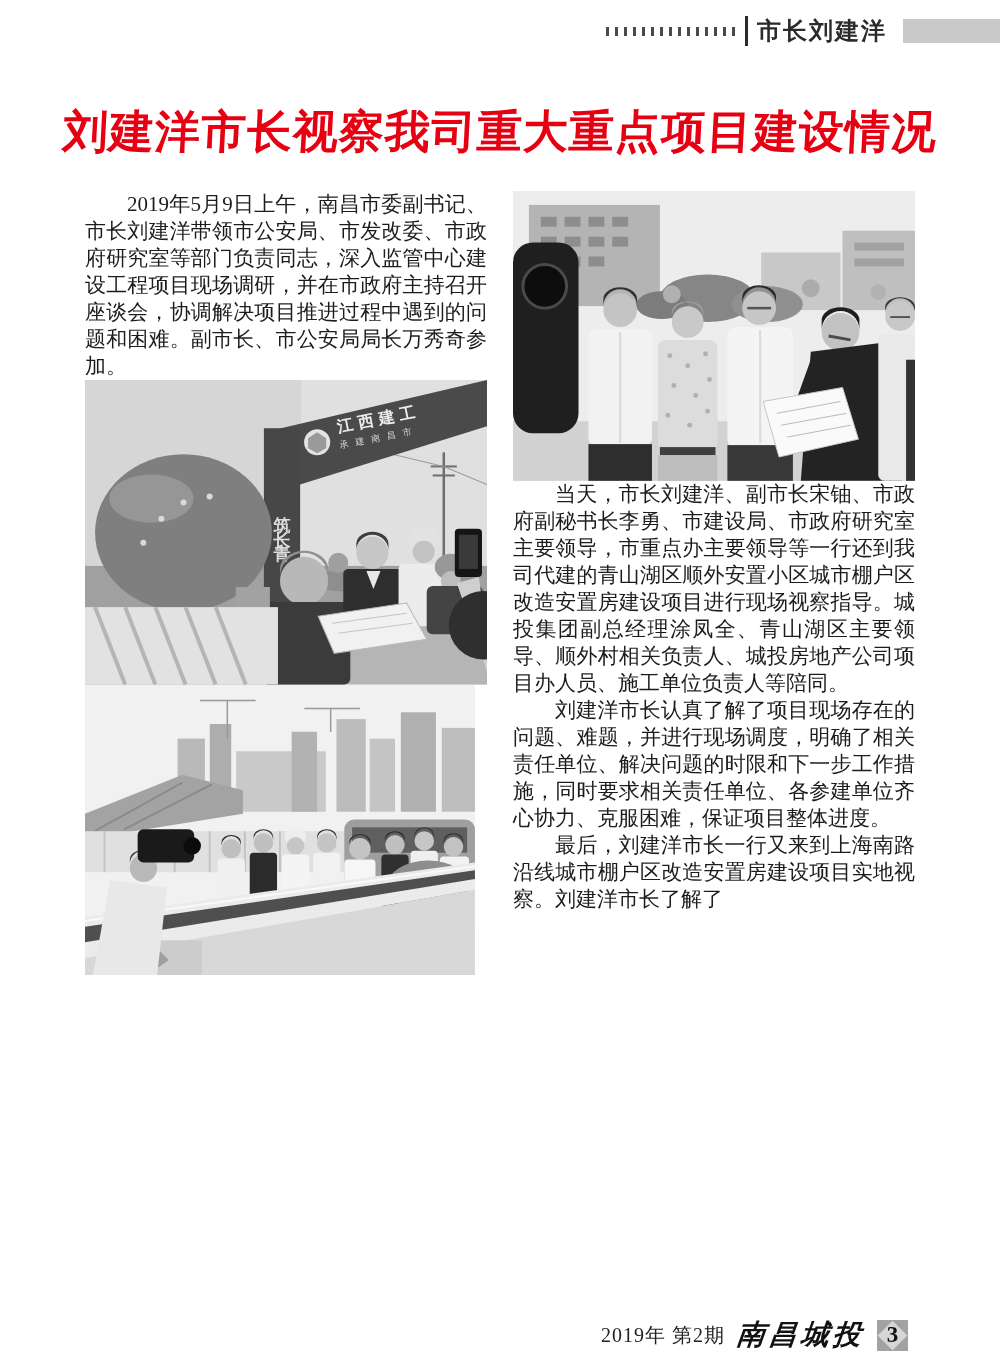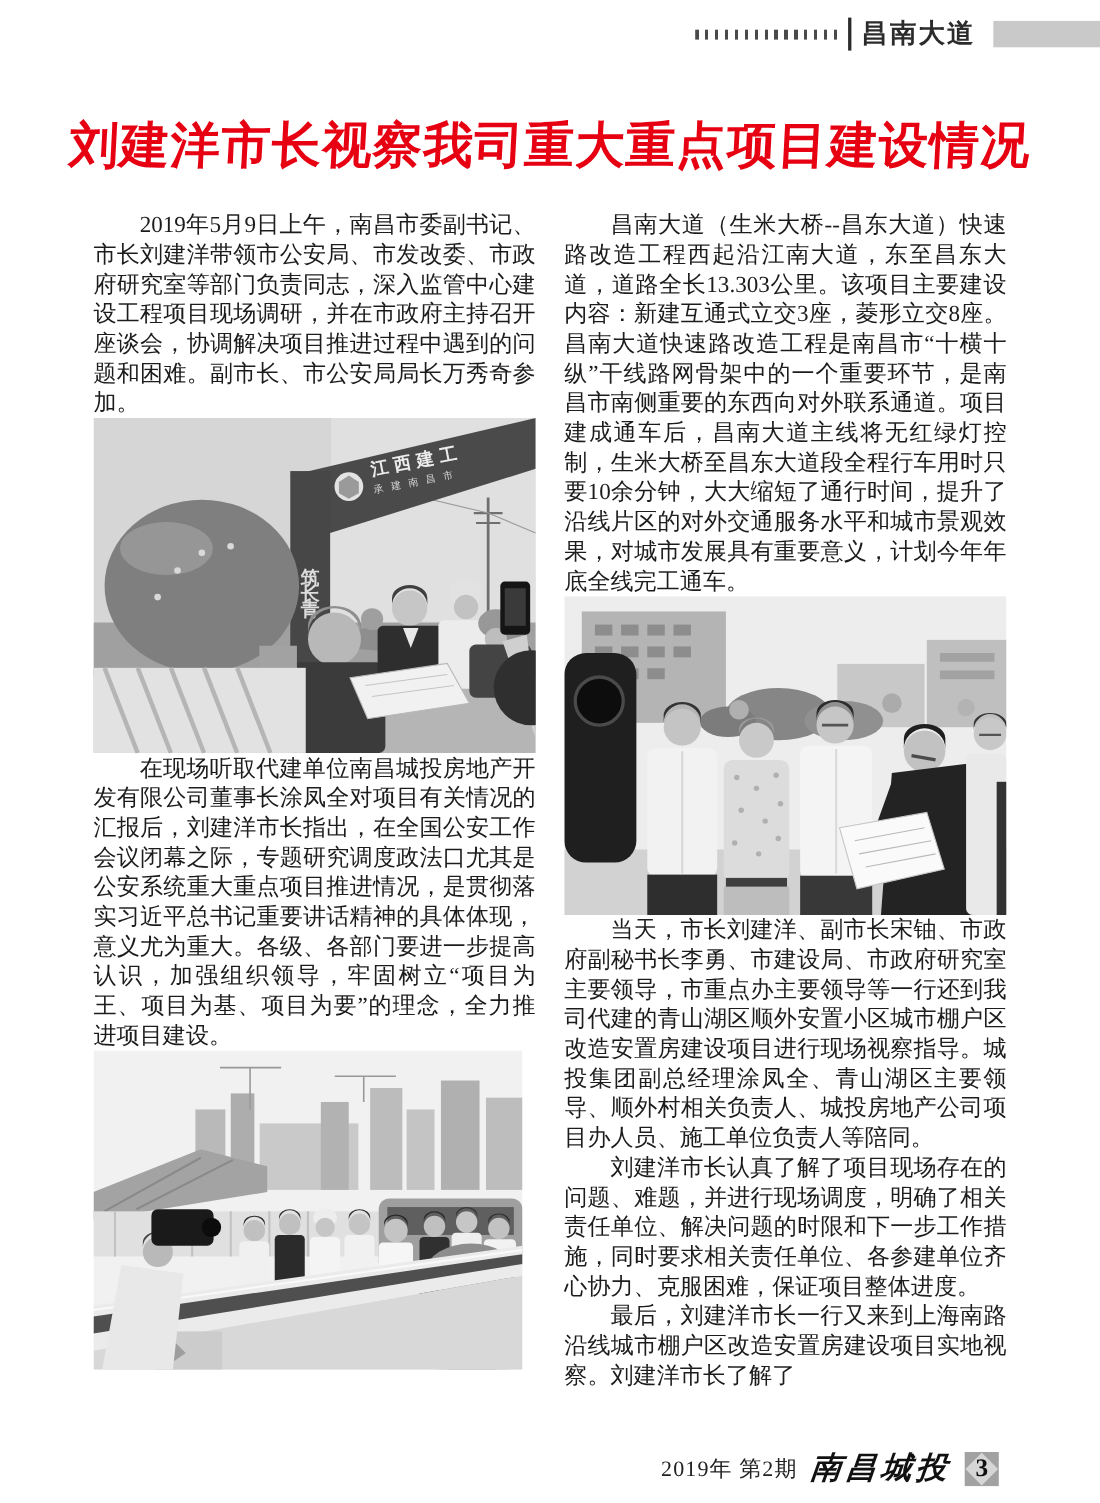--- a/index.html
+++ b/index.html
@@ -50,7 +50,7 @@
   <div class="header-strip">
     <div class="dotted-leader"></div>
     <div class="header-vbar"></div>
-    <div class="section-label">昌南大道</div>
+    <div class="section-label">市长刘建洋</div>
     <div class="header-gray-block"></div>
   </div>
 

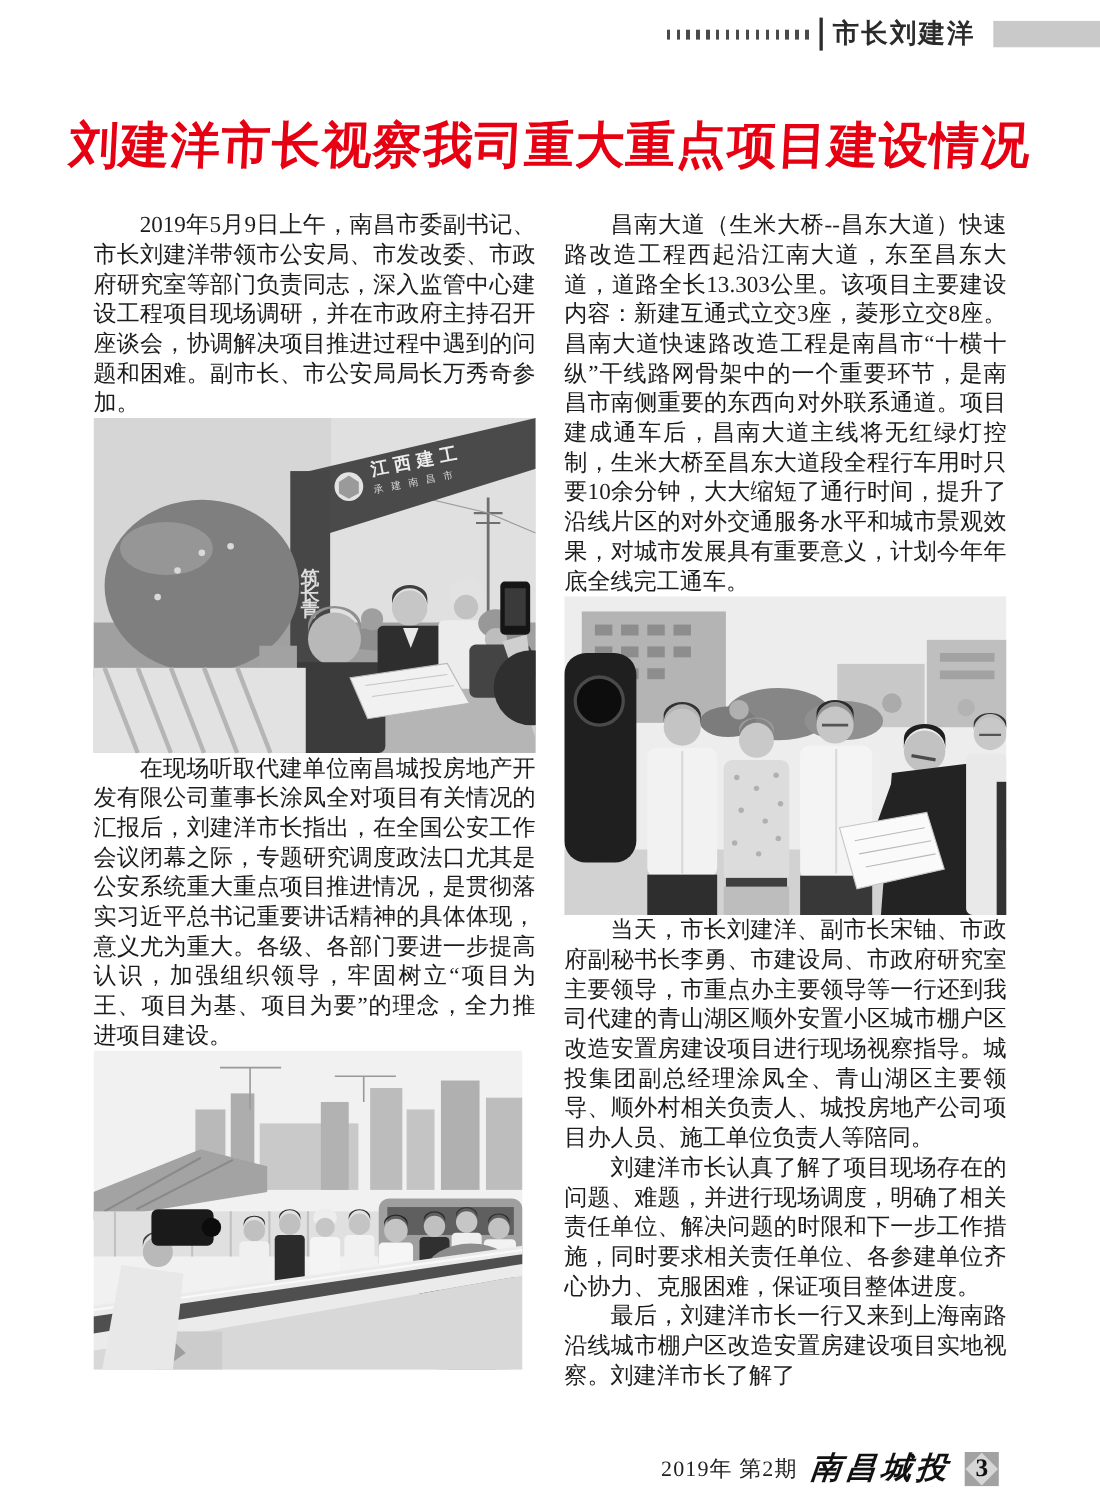--- a/index.html
+++ b/index.html
@@ -214,7 +214,6 @@
     </div>
 
     <div class="col">
-      <p class="body-para">昌南大道（生米大桥--昌东大道）快速路改造工程西起沿江南大道，东至昌东大道，道路全长13.303公里。该项目主要建设内容：新建互通式立交3座，菱形立交8座。昌南大道快速路改造工程是南昌市“十横十纵”干线路网骨架中的一个重要环节，是南昌市南侧重要的东西向对外联系通道。项目建成通车后，昌南大道主线将无红绿灯控制，生米大桥至昌东大道段全程行车用时只要10余分钟，大大缩短了通行时间，提升了沿线片区的对外交通服务水平和城市景观效果，对城市发展具有重要意义，计划今年年底全线完工通车。</p>
 
       <figure class="photo ph2">
         <svg viewBox="0 0 405 292" xmlns="http://www.w3.org/2000/svg">

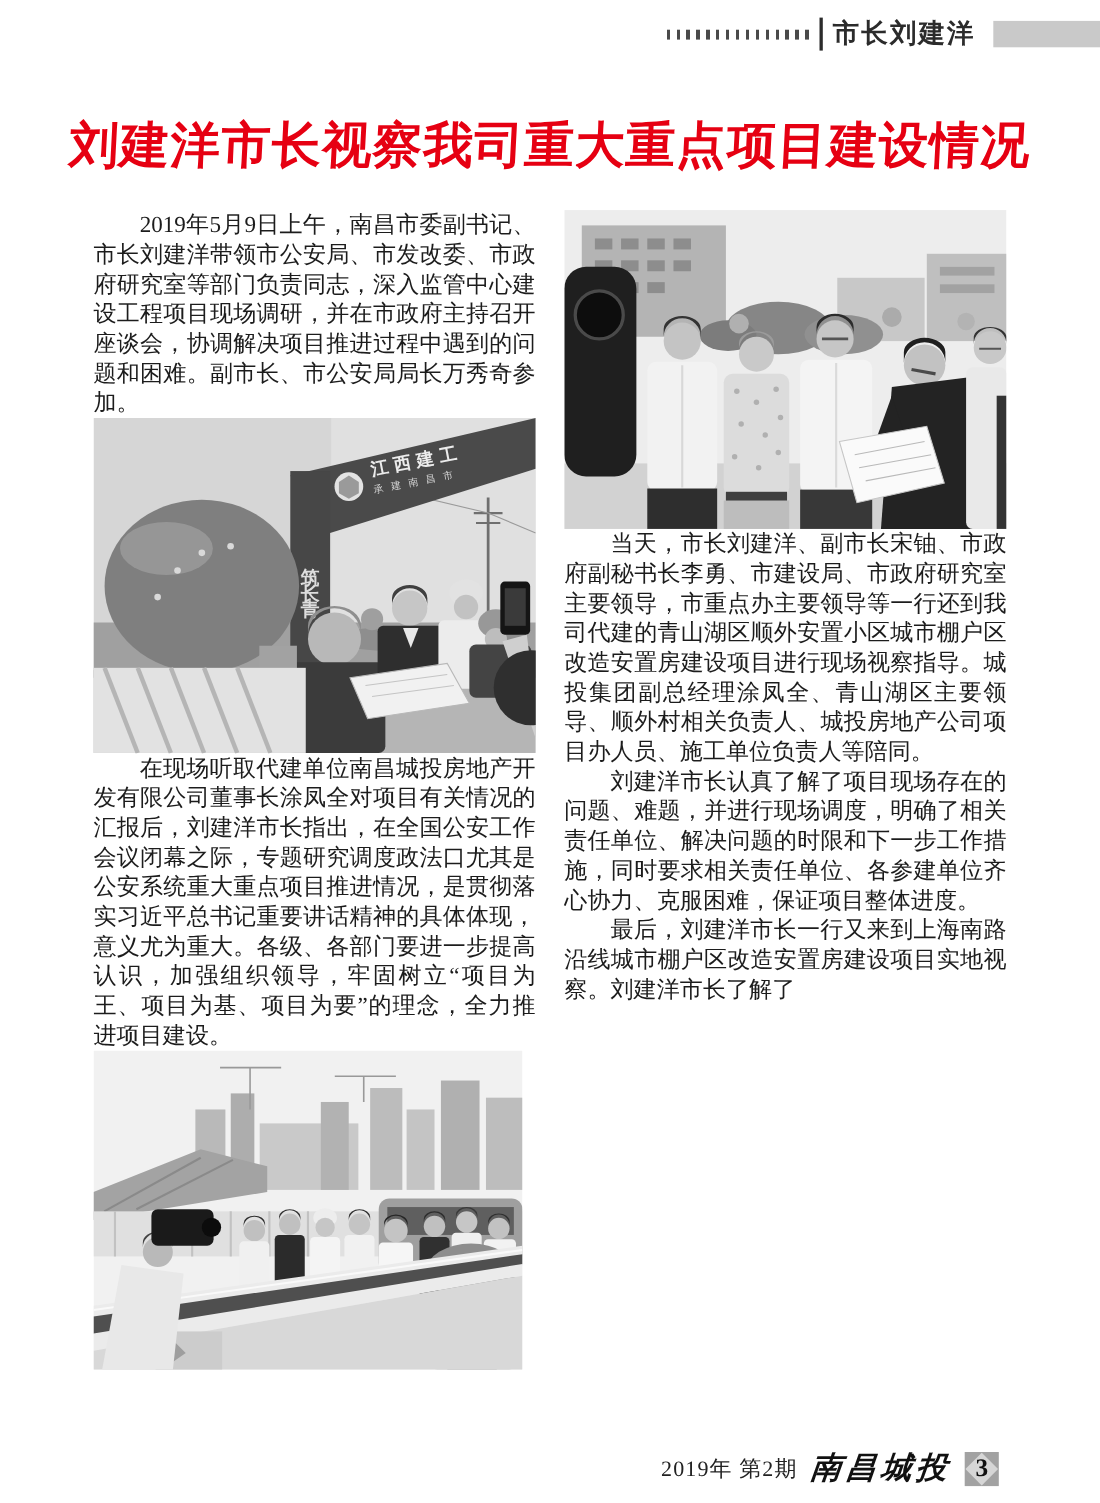--- a/index.html
+++ b/index.html
@@ -128,7 +128,6 @@
         </svg>
       </figure>
 
-      <p class="body-para">在现场听取代建单位南昌城投房地产开发有限公司董事长涂凤全对项目有关情况的汇报后，刘建洋市长指出，在全国公安工作会议闭幕之际，专题研究调度政法口尤其是公安系统重大重点项目推进情况，是贯彻落实习近平总书记重要讲话精神的具体体现，意义尤为重大。各级、各部门要进一步提高认识，加强组织领导，牢固树立“项目为王、项目为基、项目为要”的理念，全力推进项目建设。</p>
 
       <figure class="photo ph3">
         <svg viewBox="0 0 400 298" xmlns="http://www.w3.org/2000/svg">

